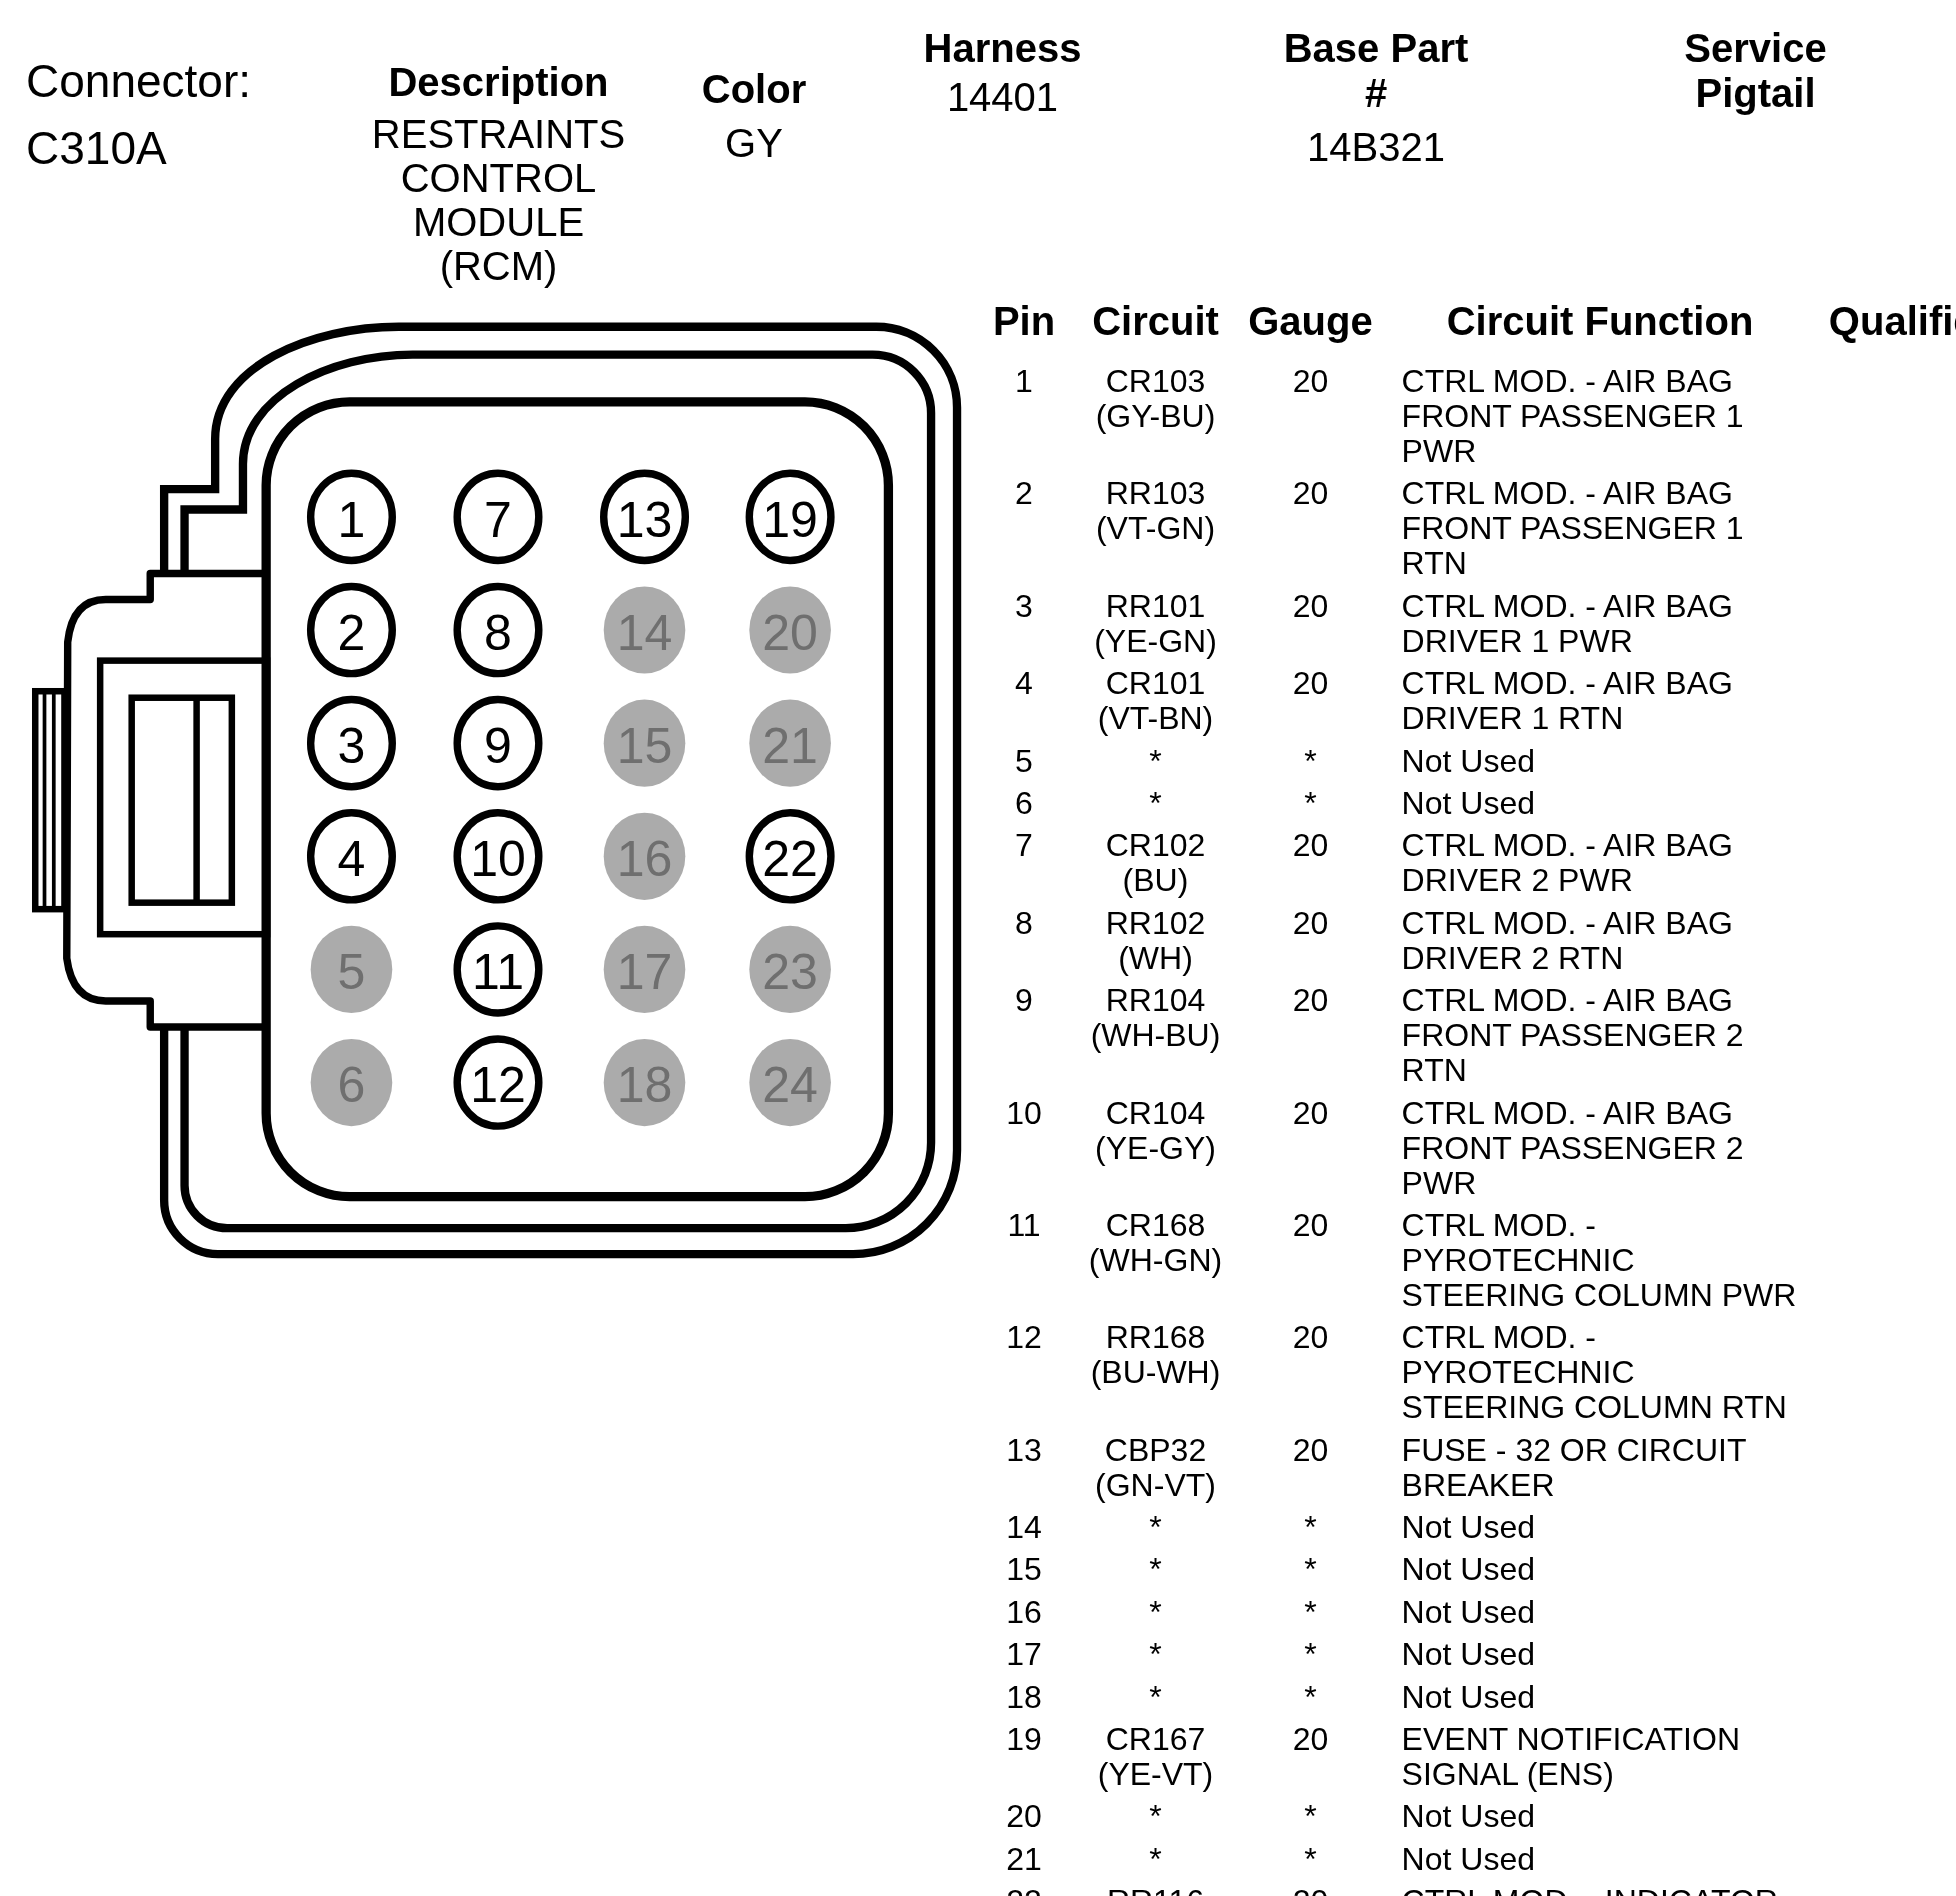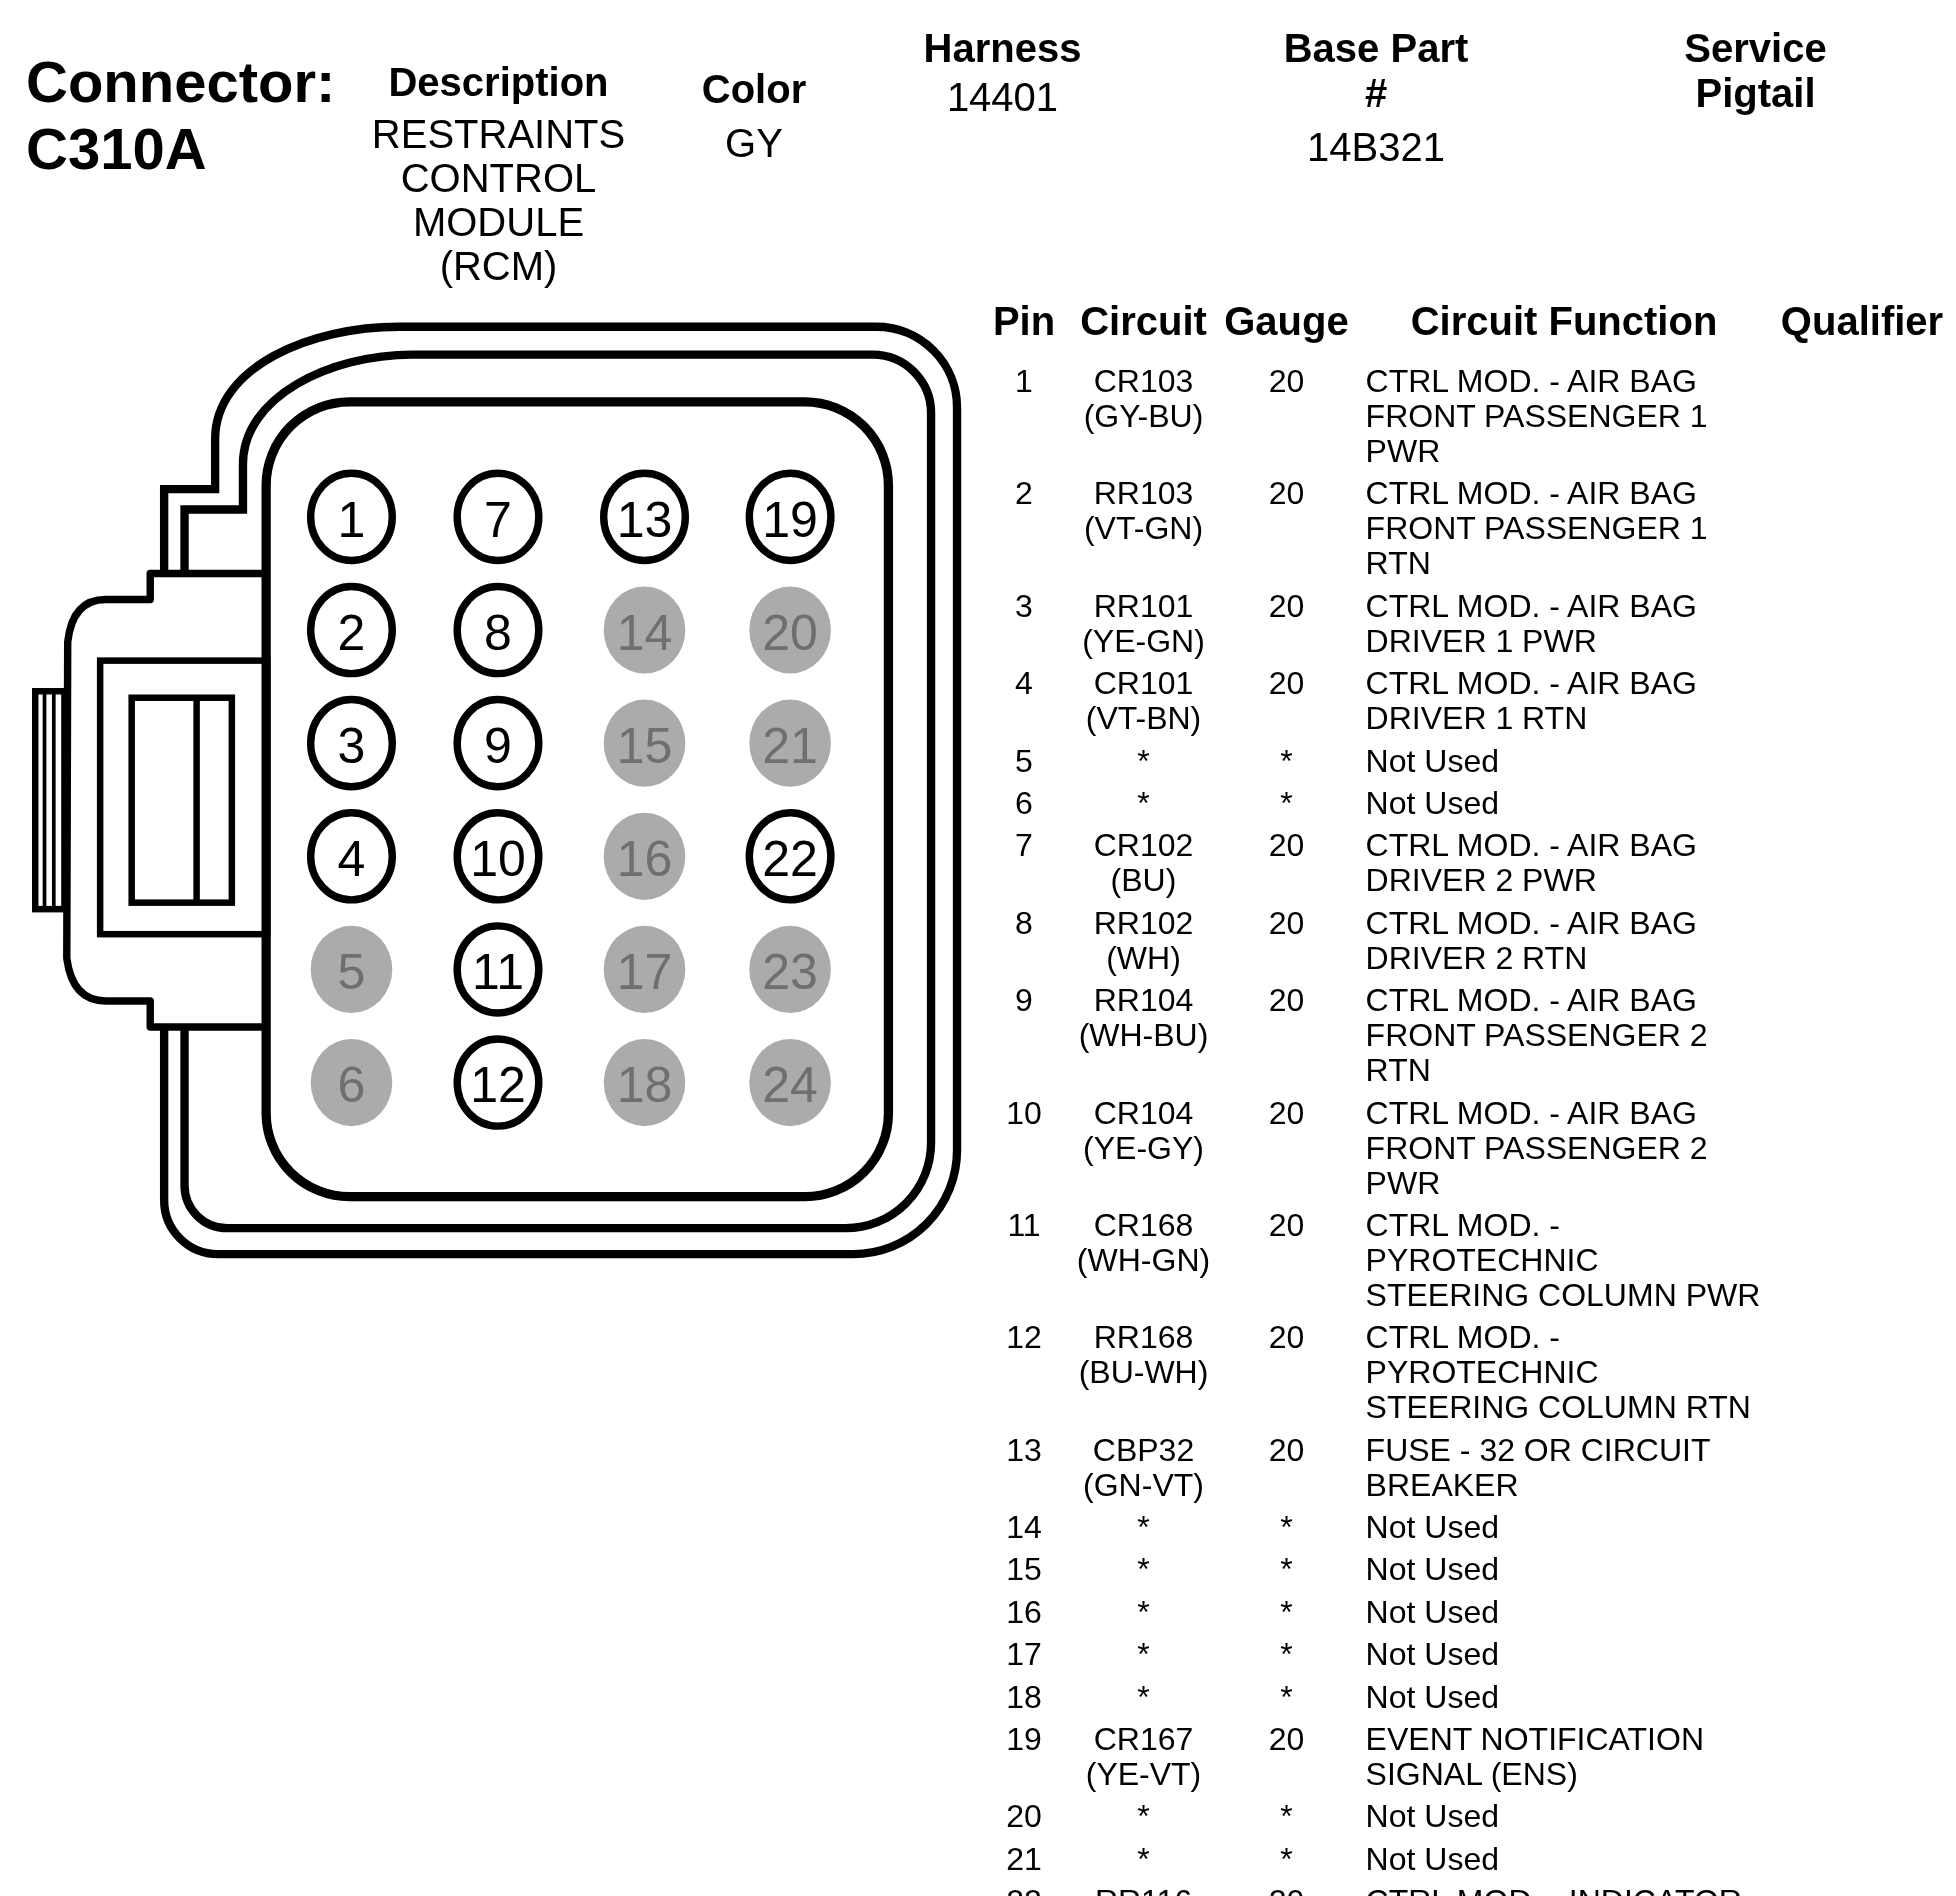--- a/index.html
+++ b/index.html
@@ -10,7 +10,7 @@
   }
   .abs { position:absolute; }
   
-  .connector-title { left:26px; top:48px; font-size:58px; font-weight:bold; line-height:67px; }
+  .connector-title { left:26px; top:48px; font-size:46px; font-weight:normal; line-height:67px; }
   .hdr-block { text-align:center; }
   .hdr-label { font-weight:bold; font-size:40px; line-height:45px; }
   .hdr-value { font-size:40px; line-height:44px; }

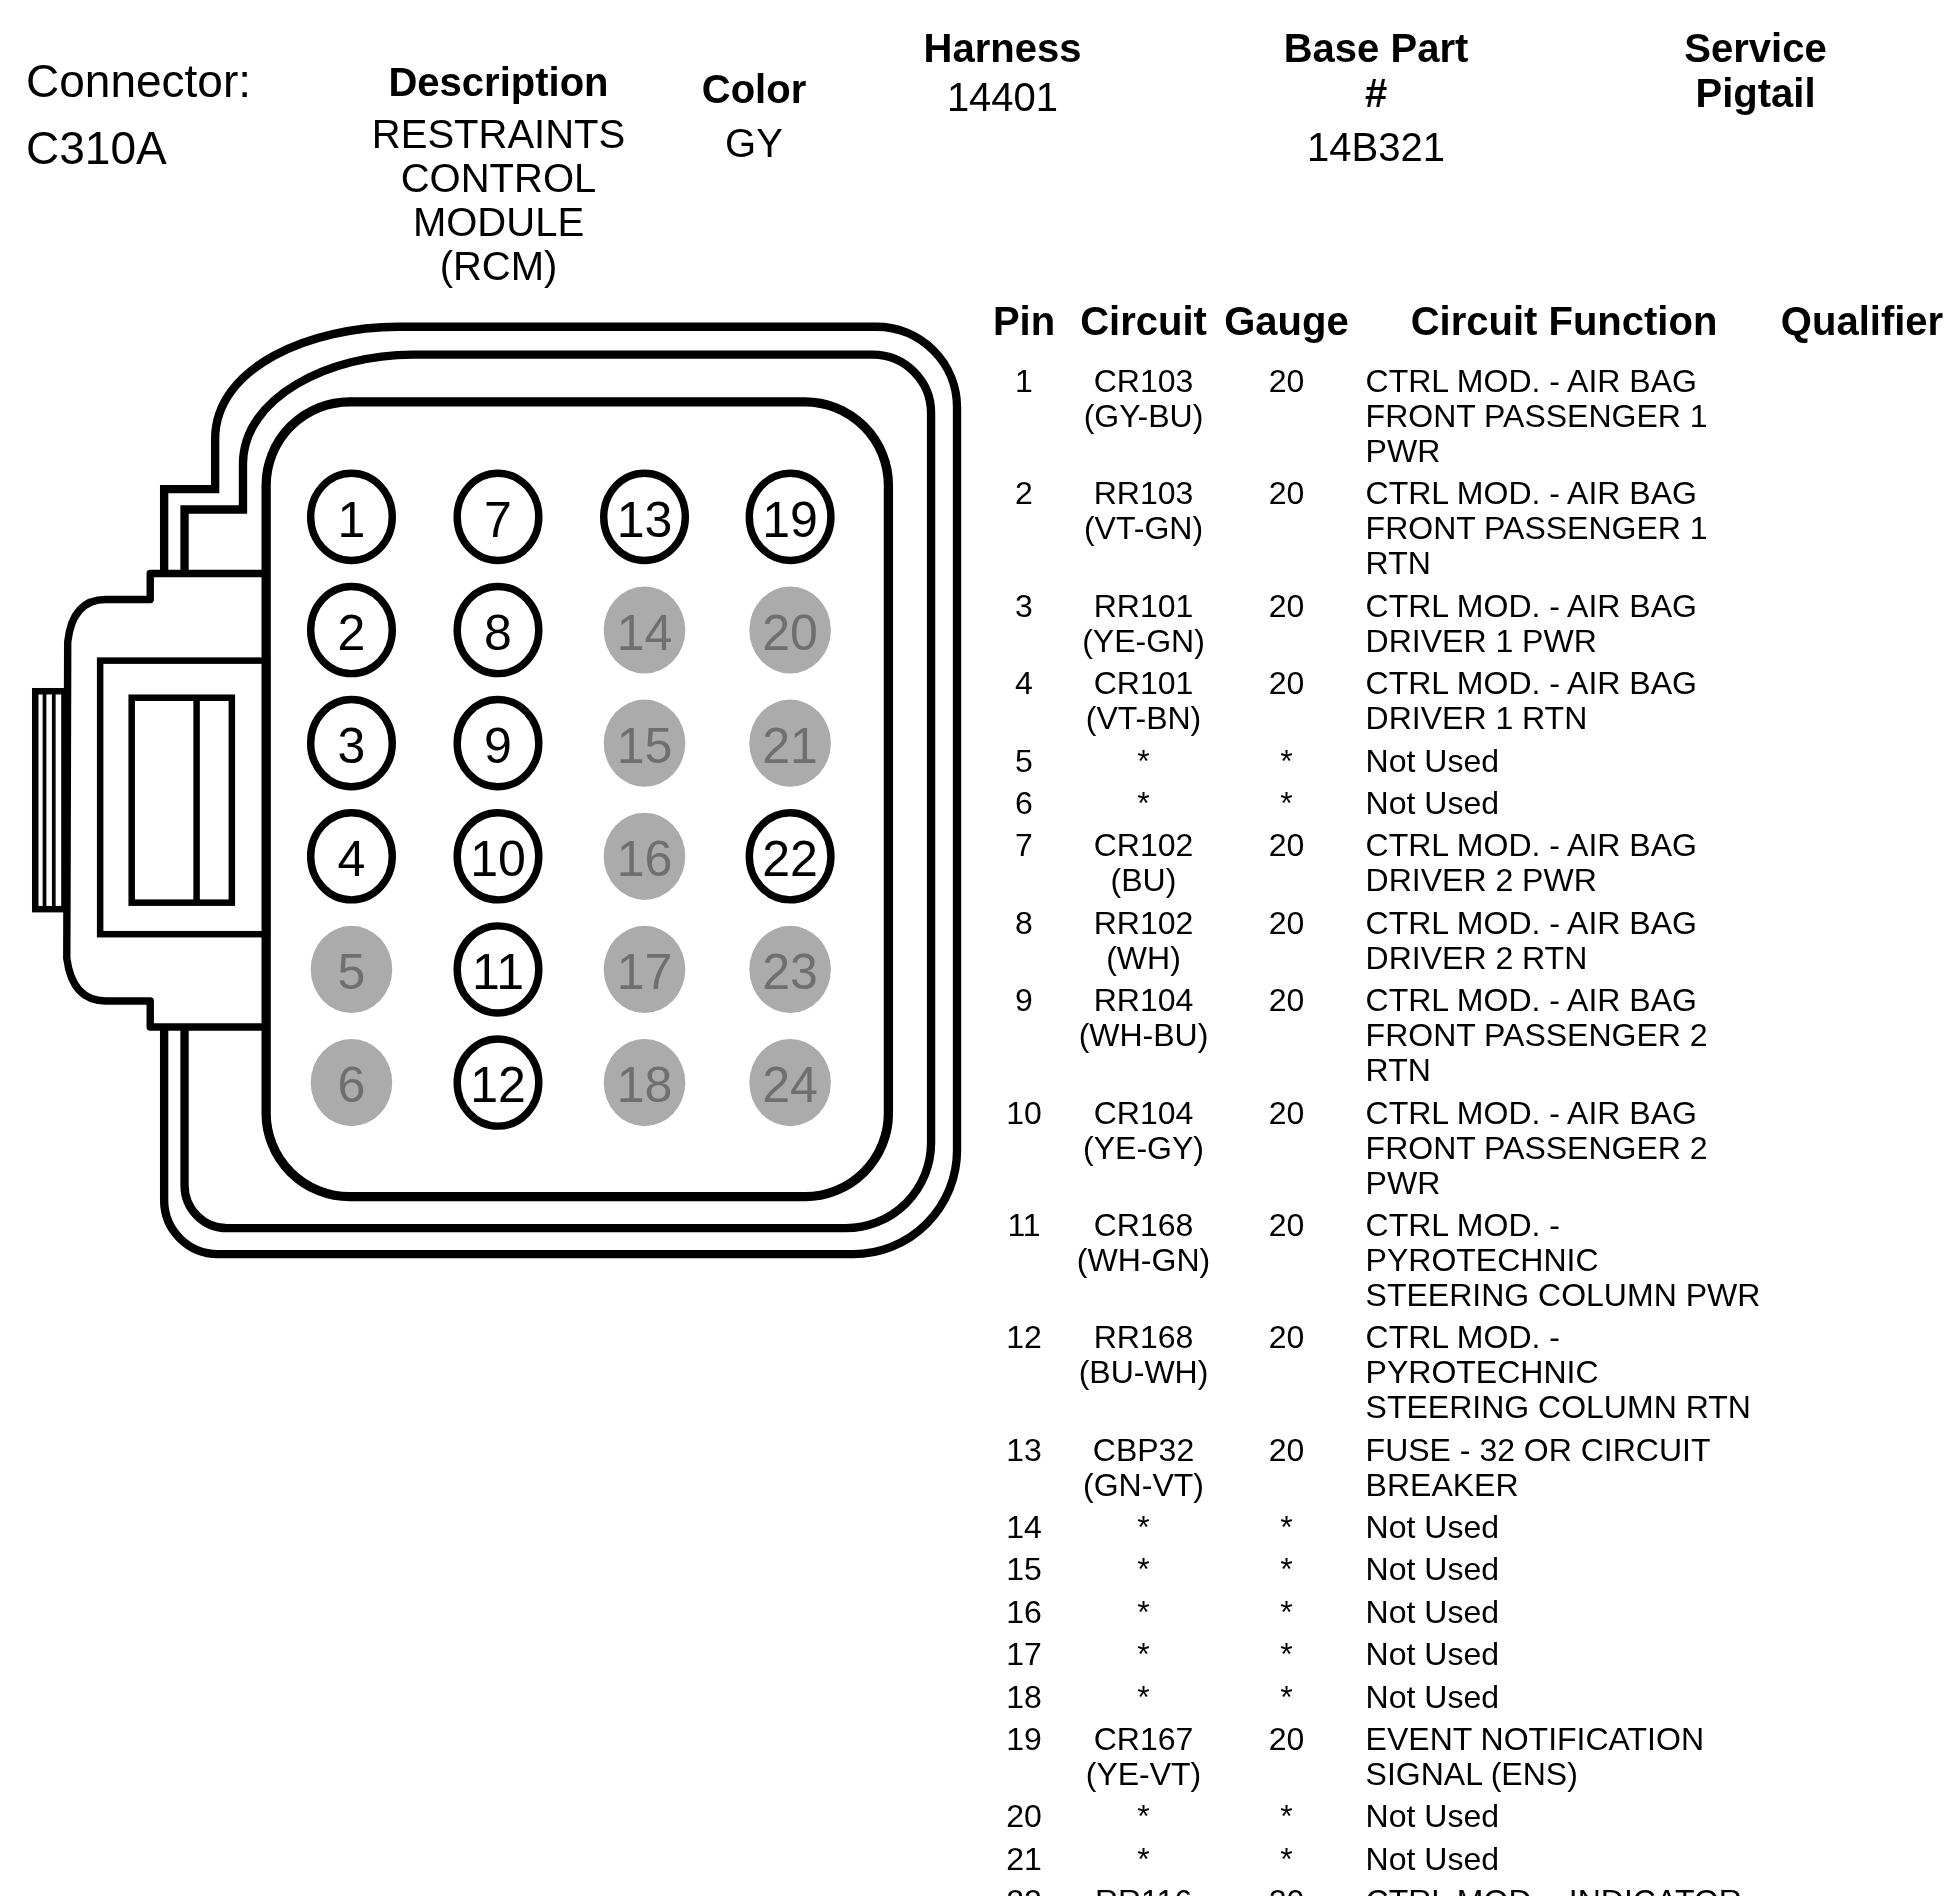--- a/index.html
+++ b/index.html
@@ -42,6 +42,7 @@
   .tbl-header, .trow {
     display:grid;
     grid-template-columns:100px 139px 147px 408px 188px;
+    gap:12px;
   }
   .tbl-header { left:974px; top:299px; width:982px; font-weight:bold; font-size:40px; line-height:45px; }
   .tbl-header > div { text-align:center; }

